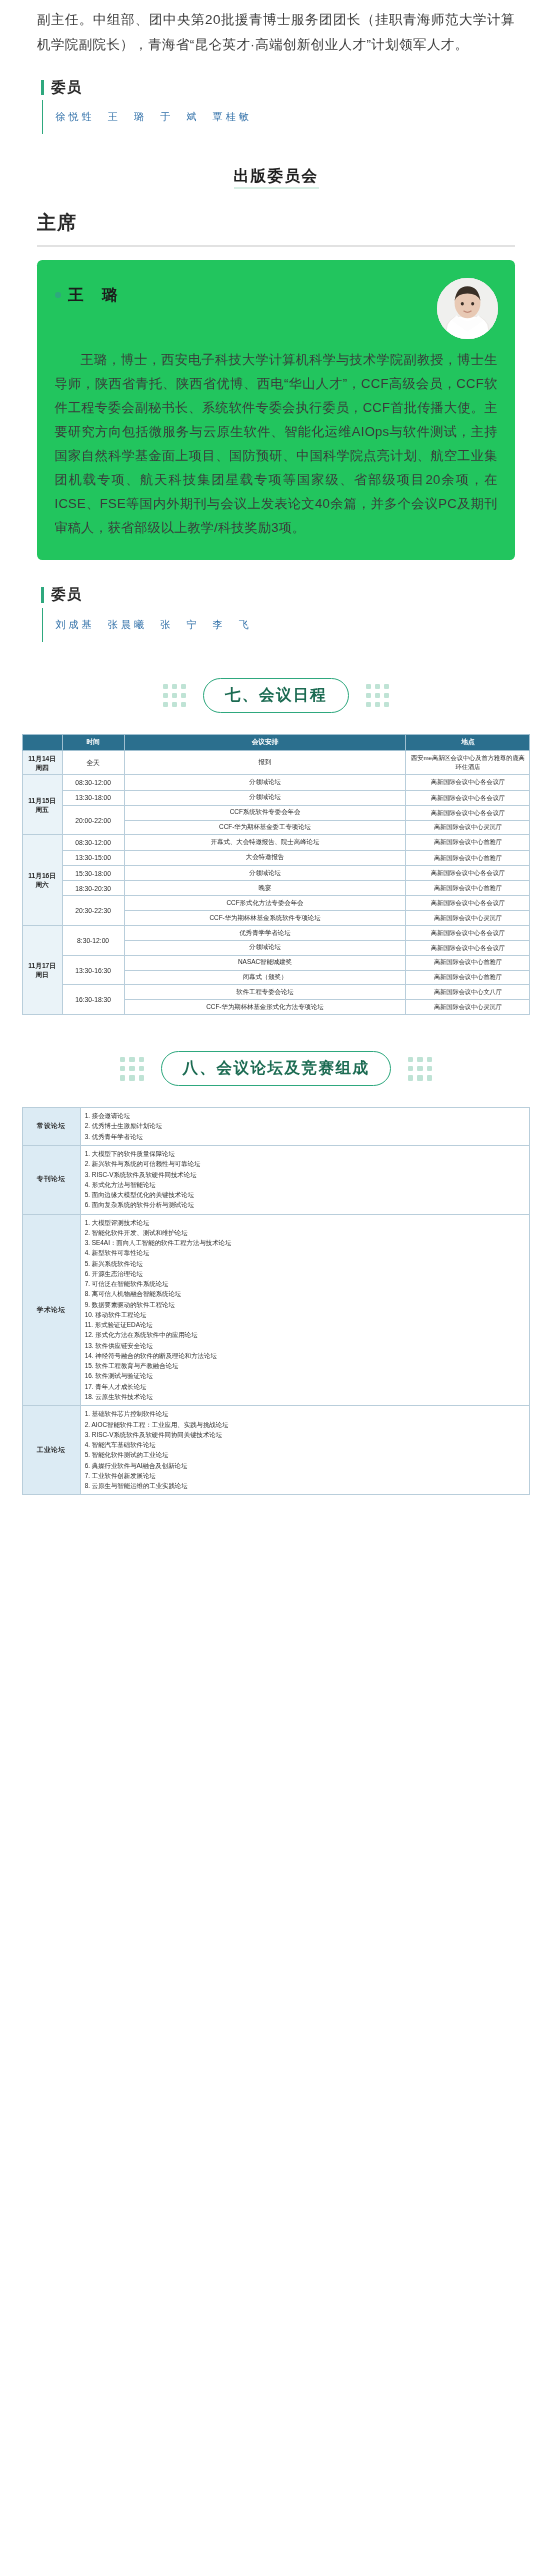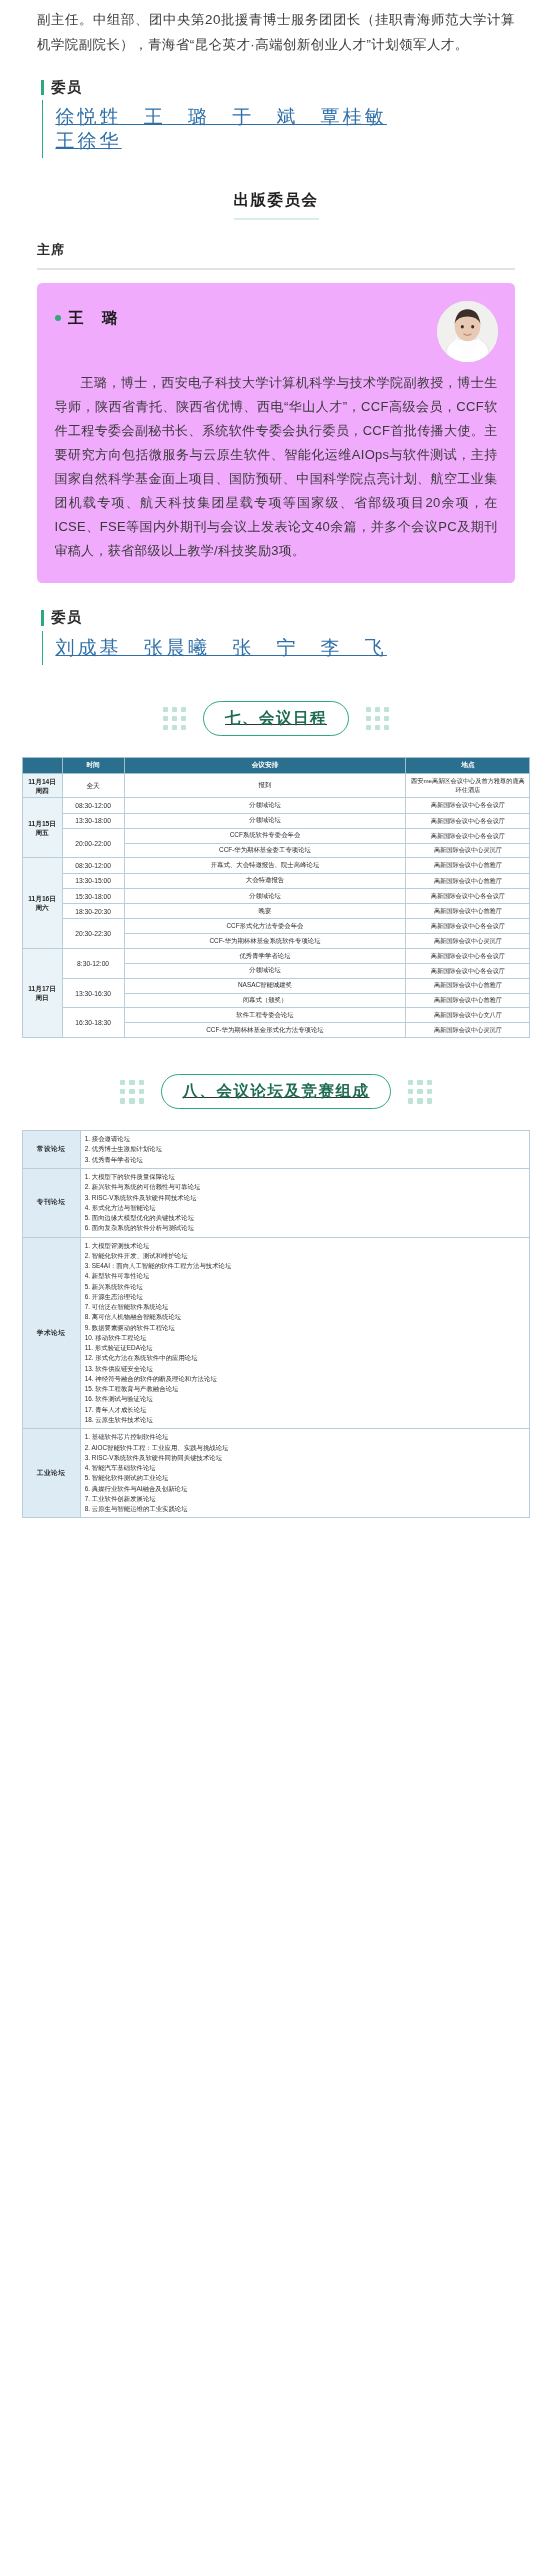--- a/index.html
+++ b/index.html
@@ -41,7 +41,7 @@
     margin-left:1px;
   }
   .member-line {
-    font-size:19px; color:#2f6fa8; line-height:24px; letter-spacing:3.1px;text-decoration:underline;
+    font-size:10px; color:#2f6fa8; line-height:24px; letter-spacing:3.1px;
   }
 
   

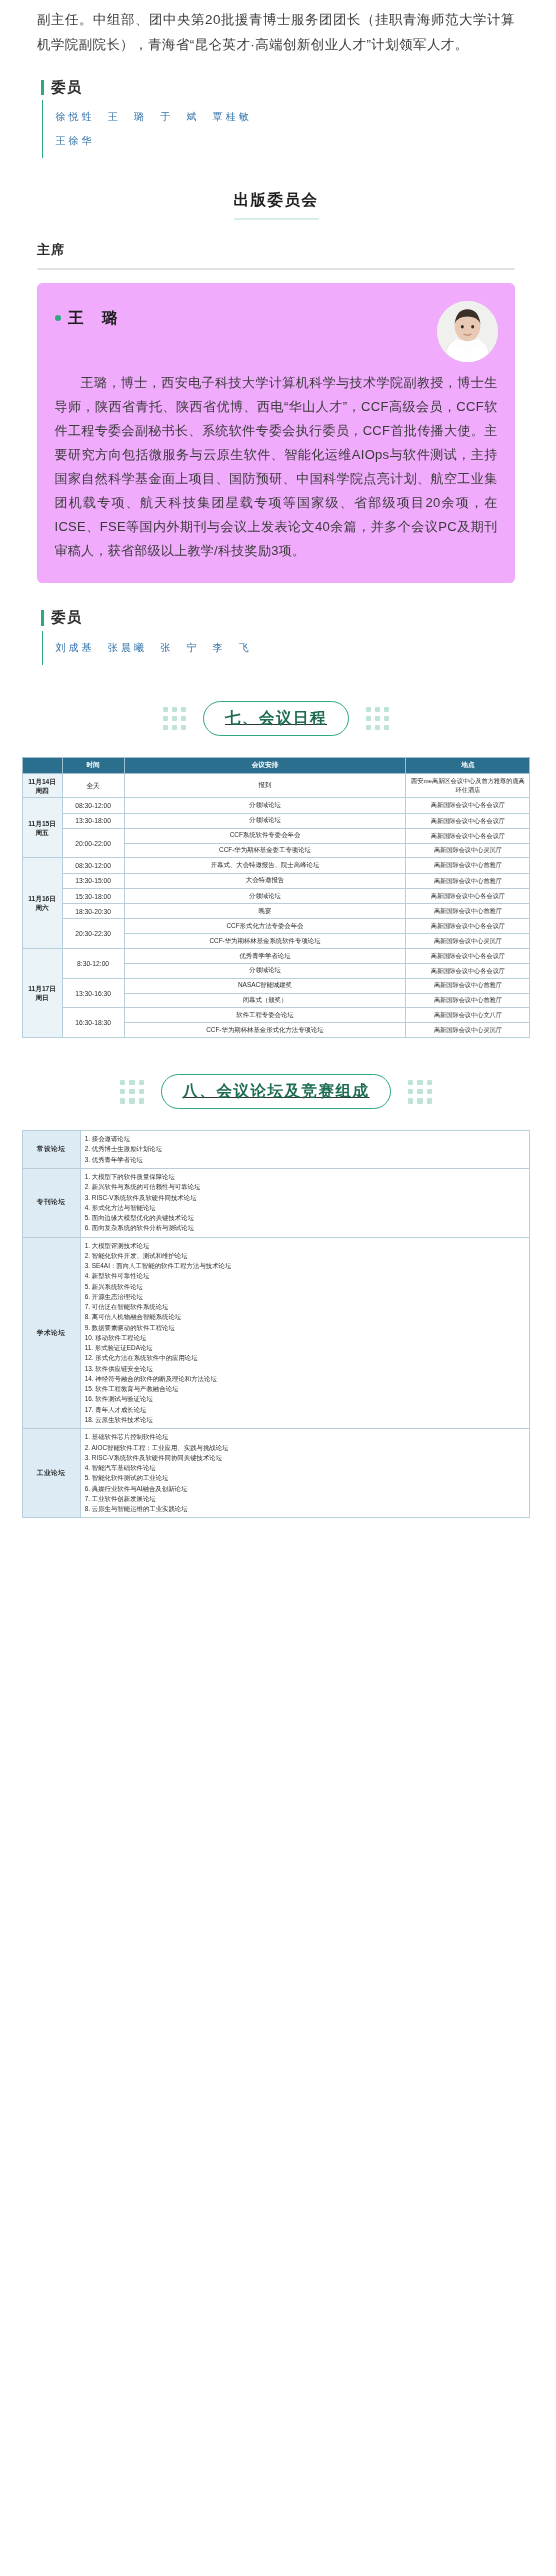--- a/index.html
+++ b/index.html
@@ -191,7 +191,6 @@
     </div>
     <div class="member-list">
       <div class="member-line">徐悦甡　王　璐　于　斌　覃桂敏</div>
-      <div class="member-line">王徐华</div>
     </div>
   </div>
 

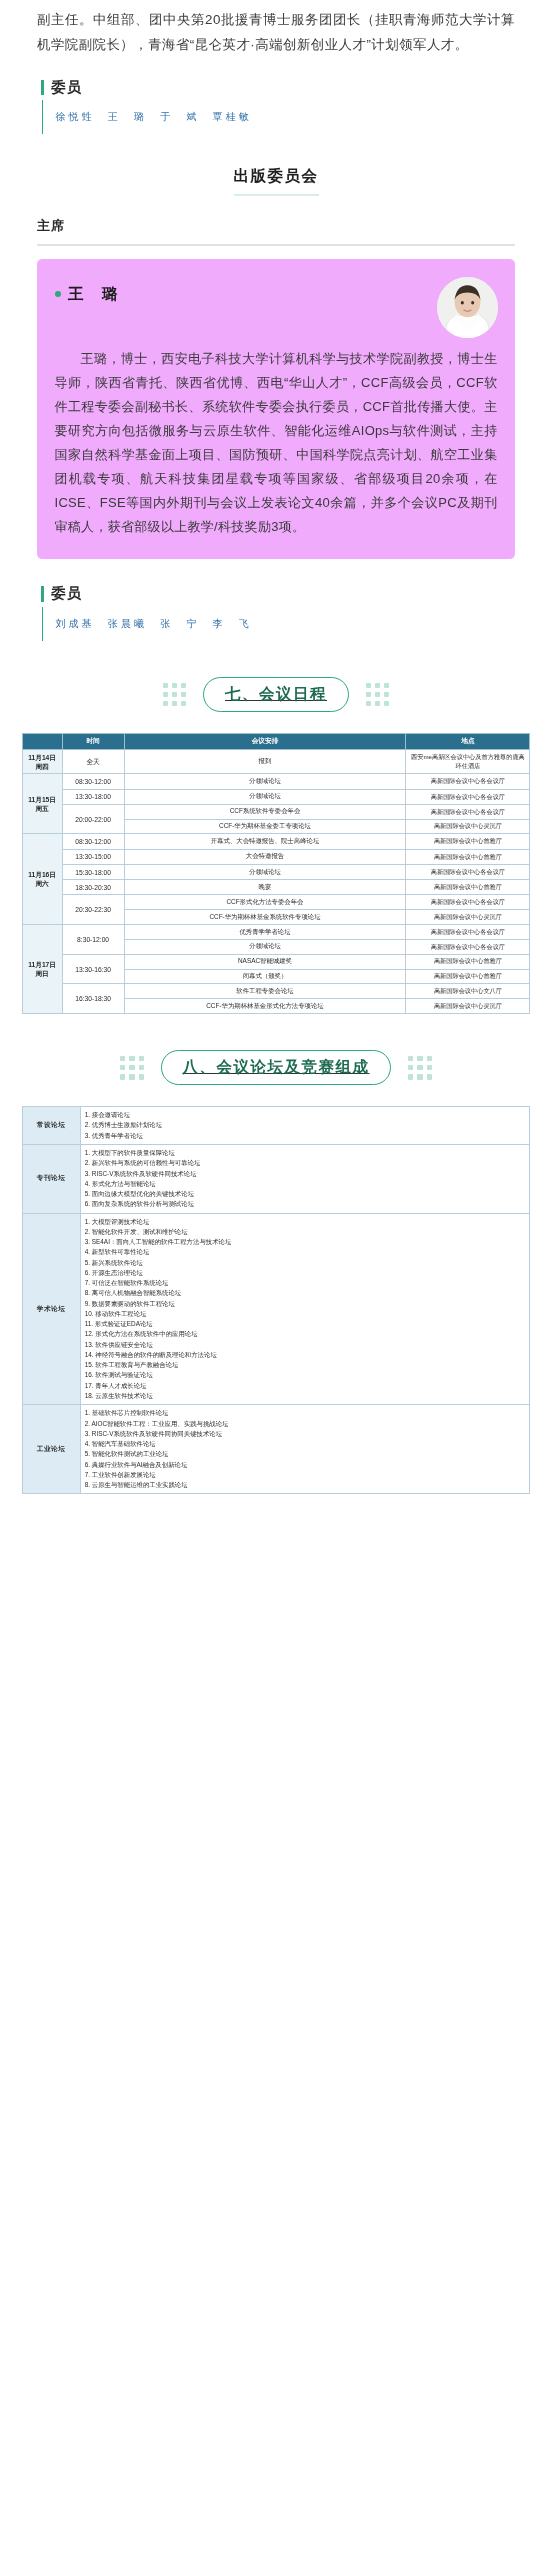--- a/index.html
+++ b/index.html
@@ -54,7 +54,7 @@
     font-size:15.5px; font-weight:bold; color:#1f1f1f;
     letter-spacing:1.5px;
     border-bottom:2.6px solid #d8efe5;
-    padding-bottom:7px;
+    padding-bottom:0;
   }
   .chair-label {
     padding:0 37px;

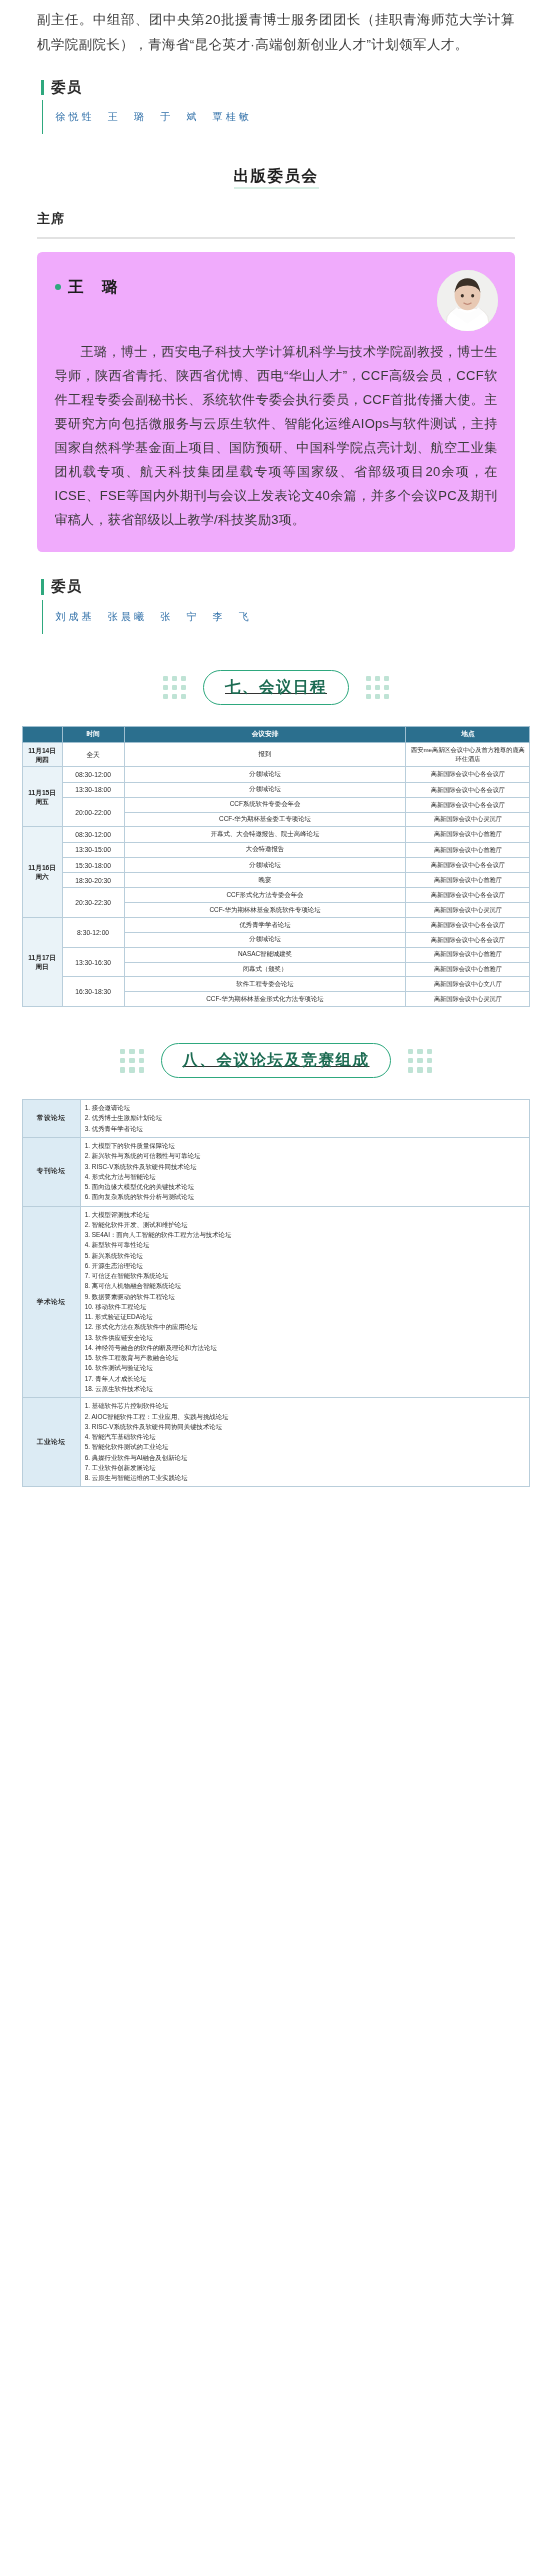--- a/index.html
+++ b/index.html
@@ -58,7 +58,7 @@
   }
   .chair-label {
     padding:0 37px;
-    font-size:13px; font-weight:bold; color:#2a2a2a;
+    font-size:19px; font-weight:bold; color:#2a2a2a;
     letter-spacing:1px;
     margin-bottom:9.3px;
   }

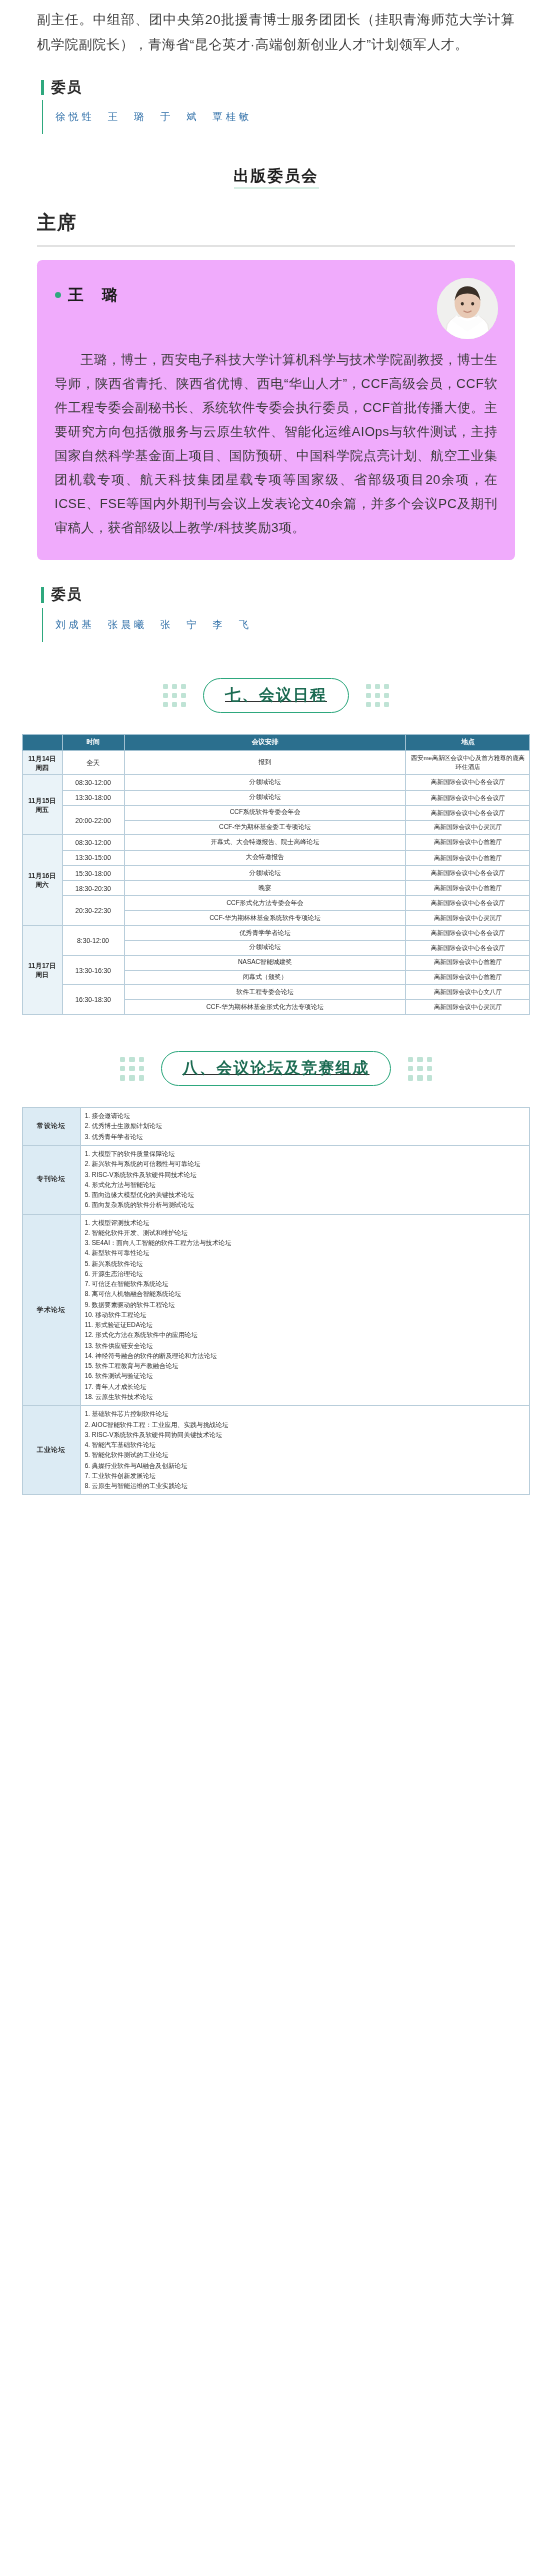--- a/index.html
+++ b/index.html
@@ -69,7 +69,7 @@
   
   .person-card {
     margin:12px 37px;
-    background:#f0abfc;
+    background:#22c55e;
     border-radius:5.2px;
     padding:17.5px 17.5px 20.6px;
     position:relative;

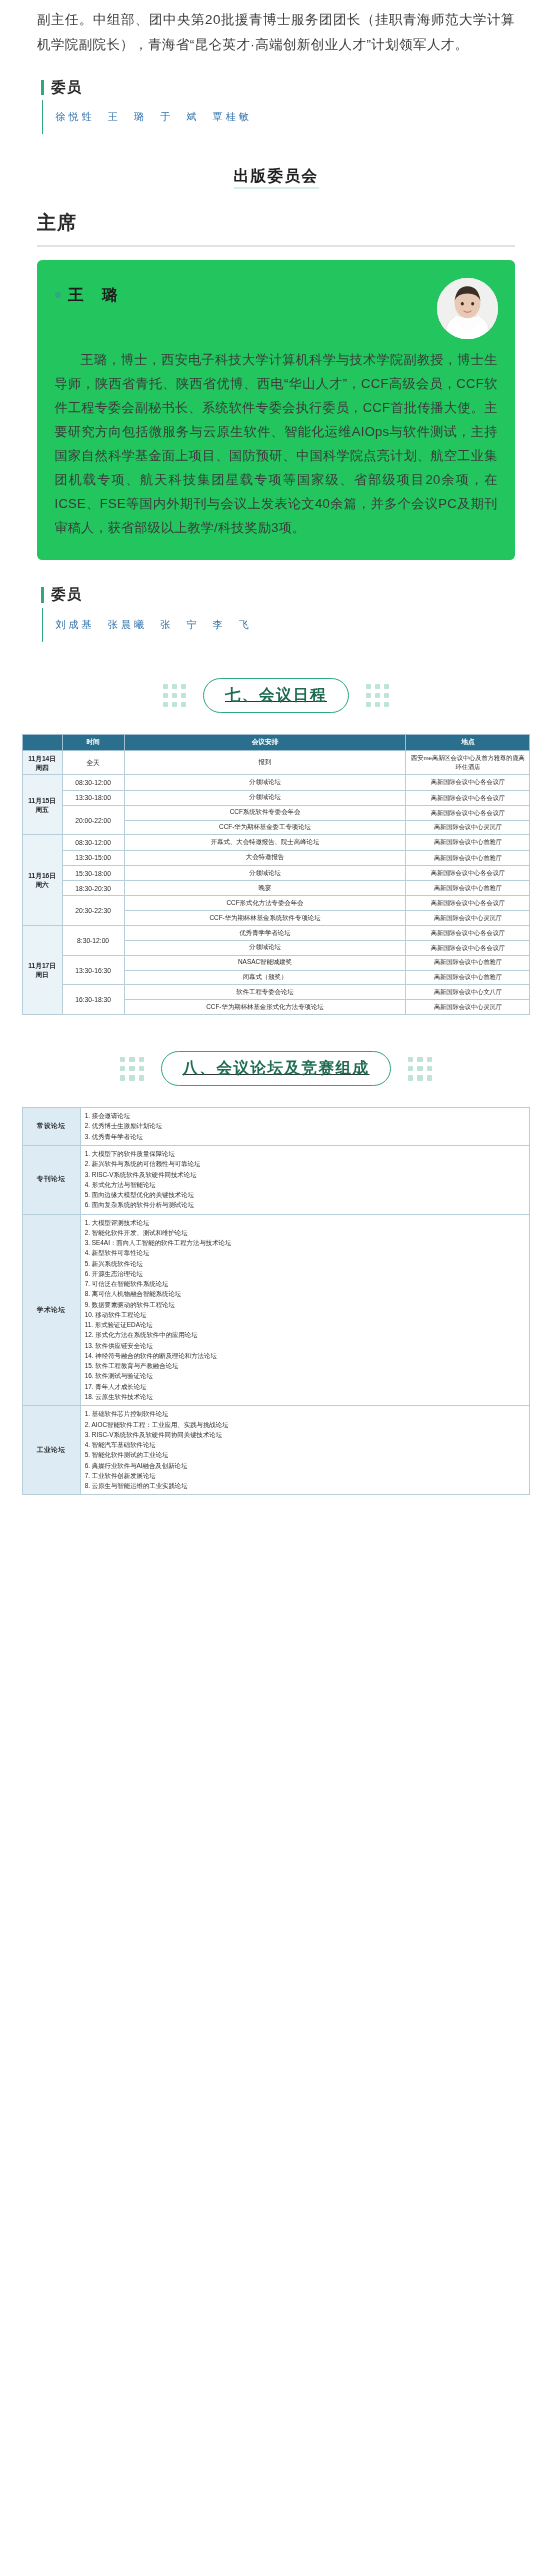--- a/index.html
+++ b/index.html
@@ -103,7 +103,6 @@
     display:flex; align-items:center; justify-content:center;
     margin:36px 0 20.6px;
     gap:17px;
-    text-decoration:underline;
   }
   .banner .pill {
     border:1.5px solid #2ea87e;

